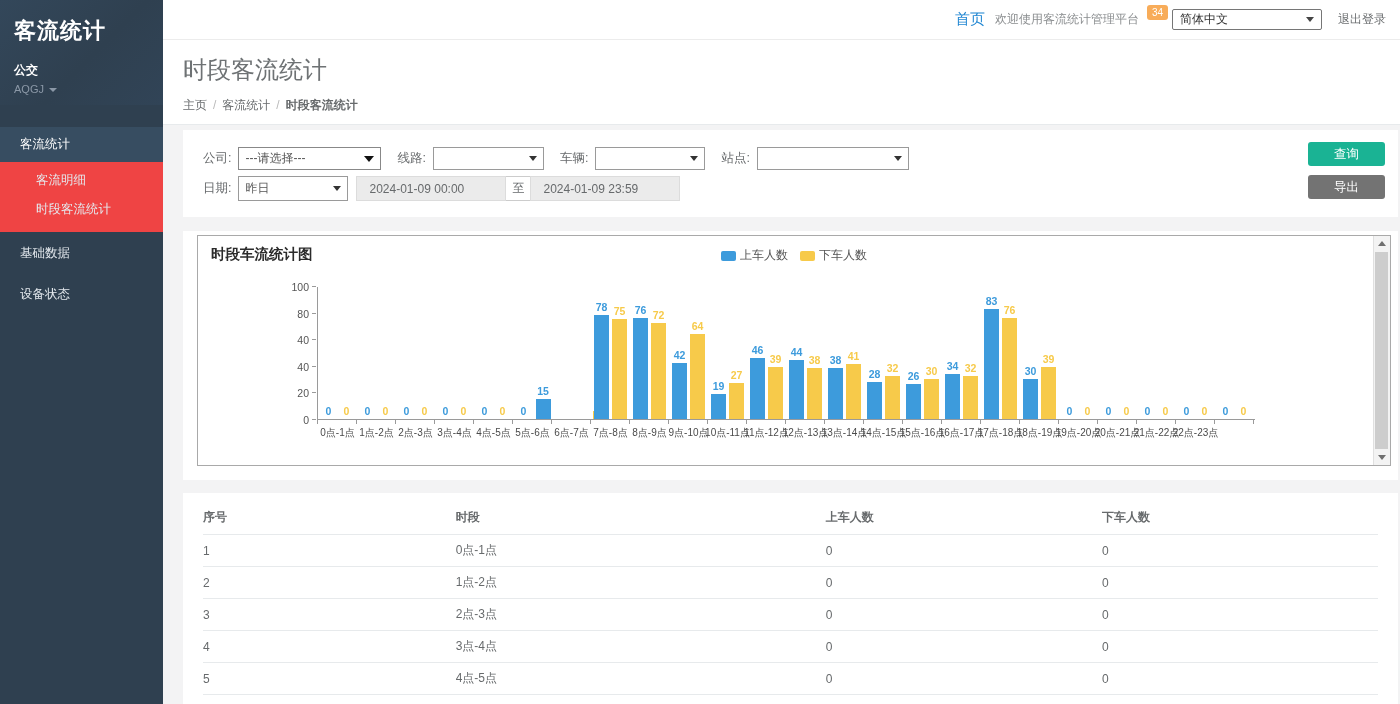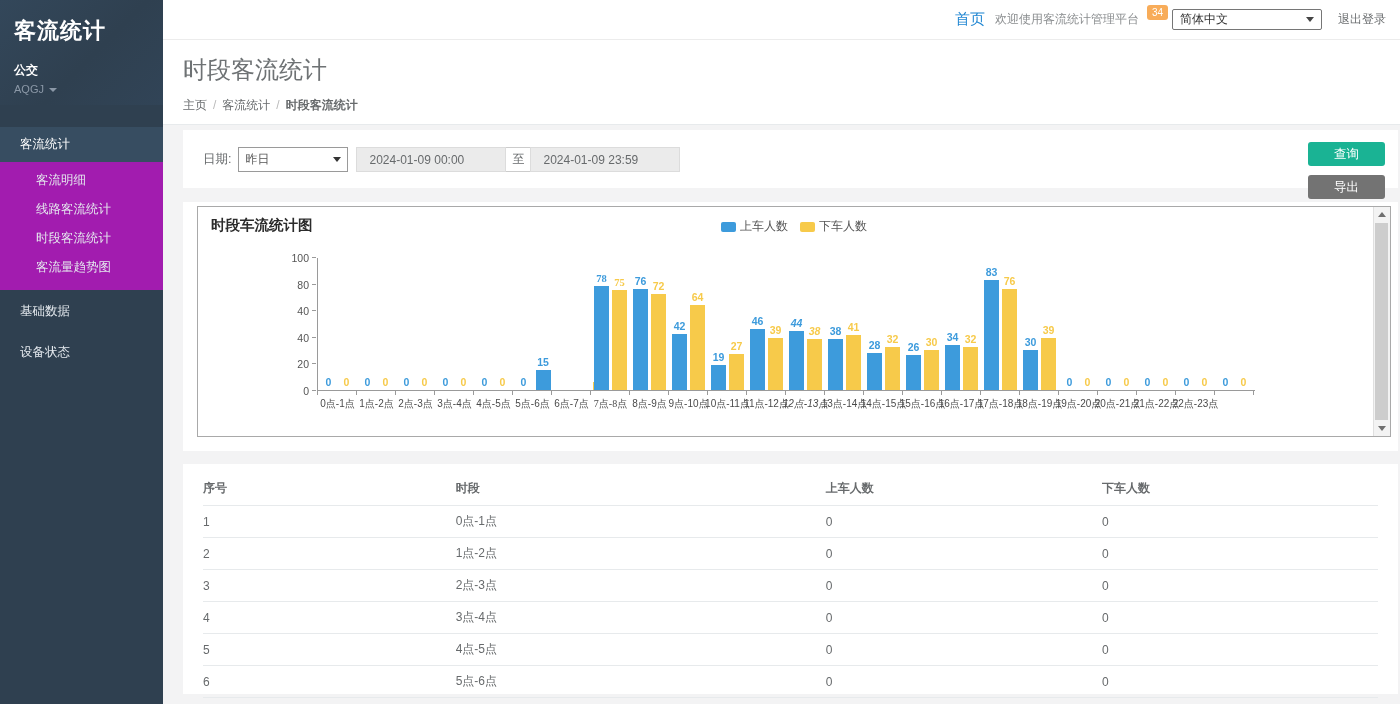--- a/index.html
+++ b/index.html
@@ -136,6 +136,28 @@
 <div class="content">
 
   <section class="filter-panel">
+    <div class="f-row">
+      <span class="f-label">公司:</span>
+      <div class="selbox gap" style="width:143px">
+        <span>---请选择---</span>
+        <span class="tri"></span>
+      </div>
+      <span class="f-label">线路:</span>
+      <div class="selbox gap" style="width:111px;border-color:#9a9a9a">
+        <span></span>
+        <span class="chev"></span>
+      </div>
+      <span class="f-label">车辆:</span>
+      <div class="selbox gap" style="width:110px;border-color:#9a9a9a">
+        <span></span>
+        <span class="chev"></span>
+      </div>
+      <span class="f-label">站点:</span>
+      <div class="selbox" style="width:152px;border-color:#9a9a9a">
+        <span></span>
+        <span class="chev"></span>
+      </div>
+    </div>
     <div class="f-row">
       <span class="f-label">日期:</span>
       <div class="selbox" style="width:110px;border-color:#9a9a9a;height:25px;margin-right:8px">

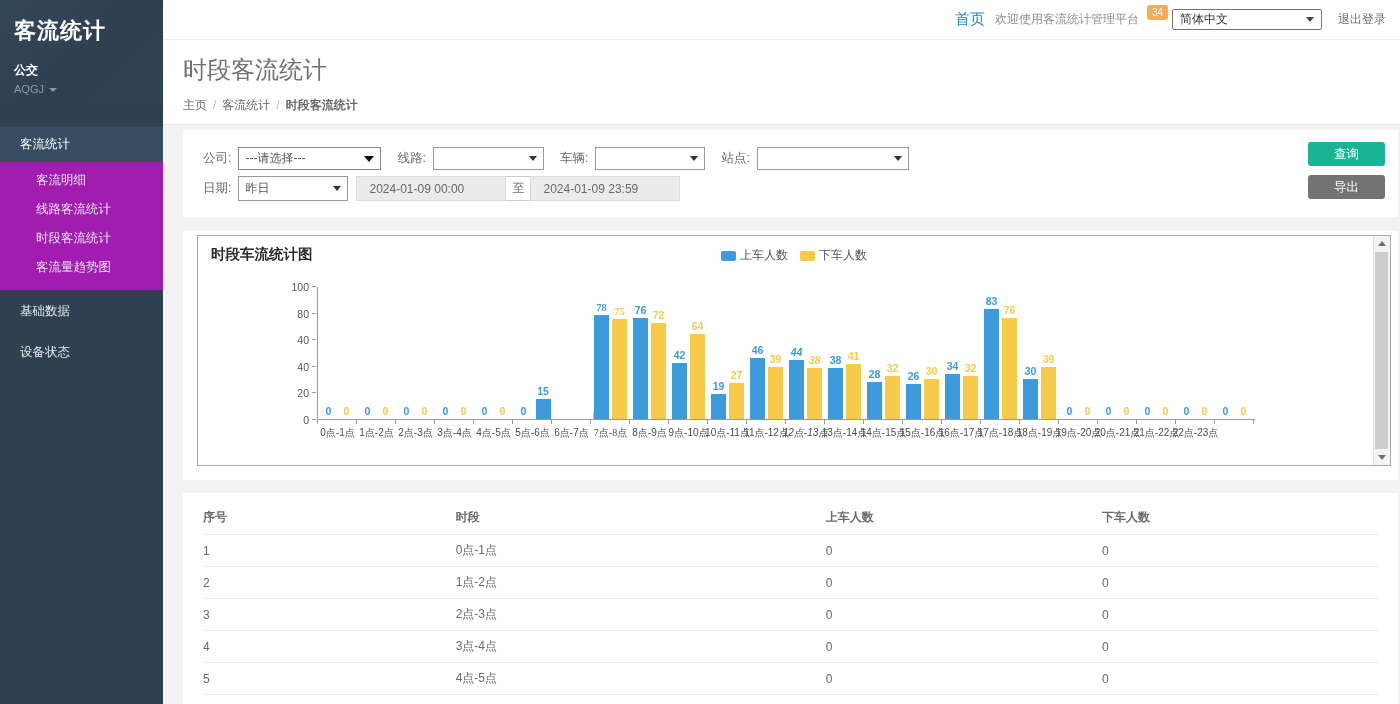--- a/index.html
+++ b/index.html
@@ -15,7 +15,7 @@
   .org-code .caret { display:inline-block; width:0; height:0; border-left:4px solid transparent; border-right:4px solid transparent; border-top:4px solid #8b98a7; margin-left:5px; vertical-align:middle; }
   .nav { margin-top:22px; font-size:12.5px; }
   .nav-section-header { padding:9px 0 9px 20px; background:#374d61; color:#fff; cursor:pointer; }
-  .nav-sub { background:#a21caf; padding:4px 0 8px 0; }
+  .nav-sub { background:#ef4444; padding:4px 0 8px 0; }
   .subitem { padding:6px 0 6px 36px; color:#e4e9ee; cursor:pointer; }
   .nav-item { padding:11px 0 11px 20px; color:#e4e9ee; cursor:pointer; margin-top:2px; }
 

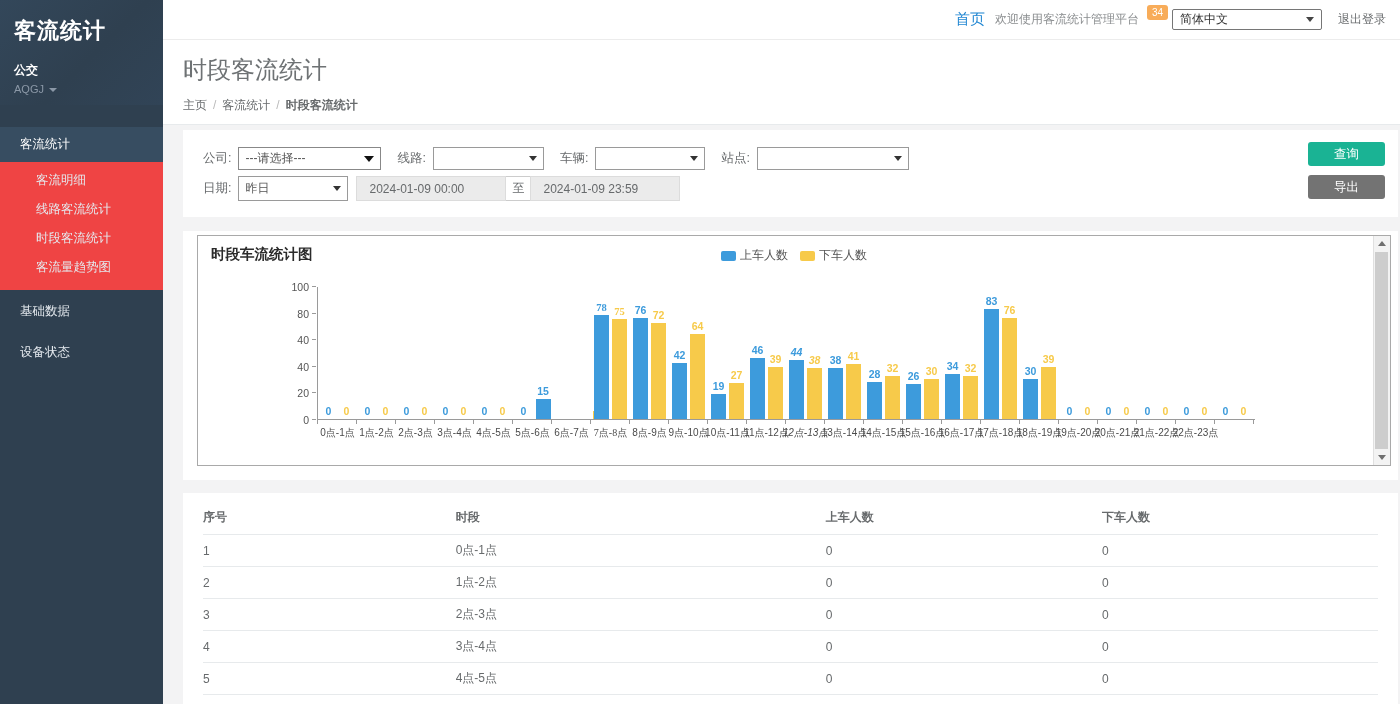--- a/index.html
+++ b/index.html
@@ -108,7 +108,6 @@
     <div class="nav-section-header">客流统计</div>
     <div class="nav-sub">
         <div class="subitem">客流明细</div>
-        <div class="subitem">线路客流统计</div>
         <div class="subitem">时段客流统计</div>
         <div class="subitem">客流量趋势图</div>
       </div>

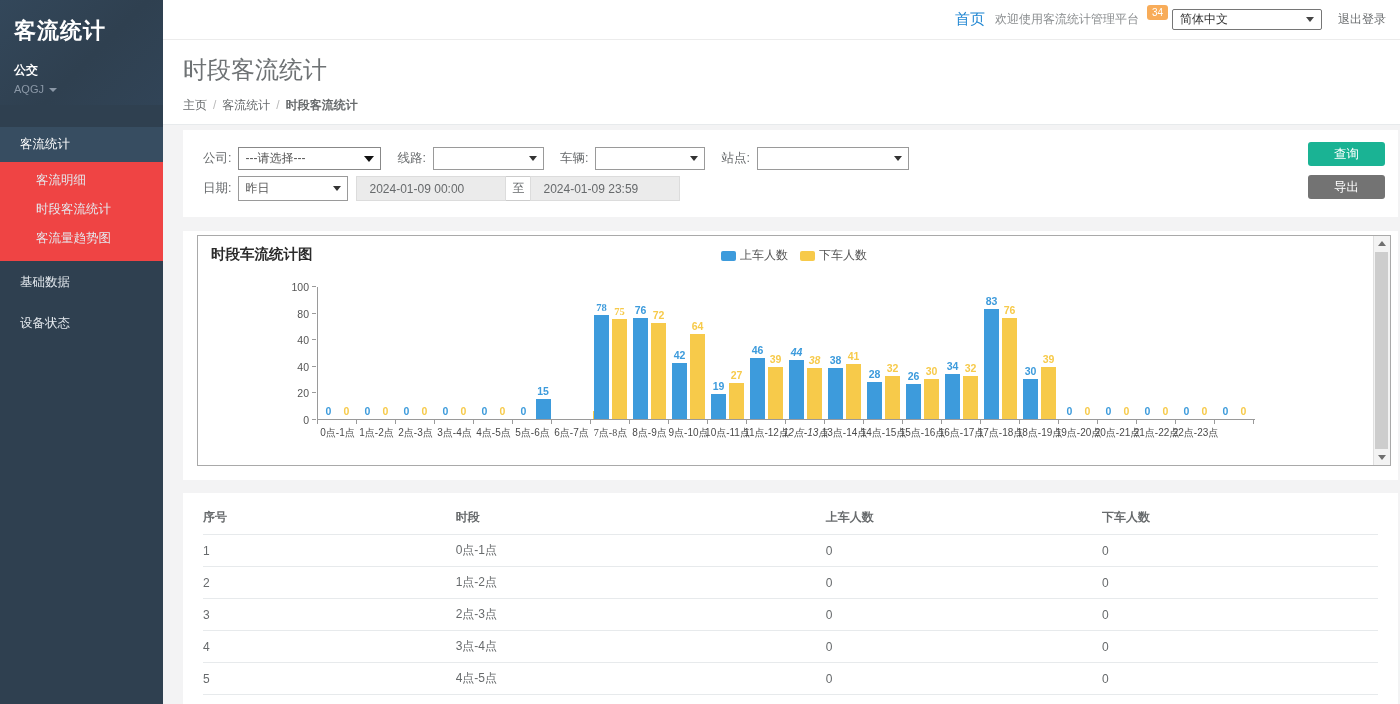--- a/index.html
+++ b/index.html
@@ -109,7 +109,6 @@
     <div class="nav-sub">
         <div class="subitem">客流明细</div>
         <div class="subitem">时段客流统计</div>
-        <div class="subitem">客流量趋势图</div>
       </div>
     <div class="nav-item">基础数据</div>
     <div class="nav-item">设备状态</div>

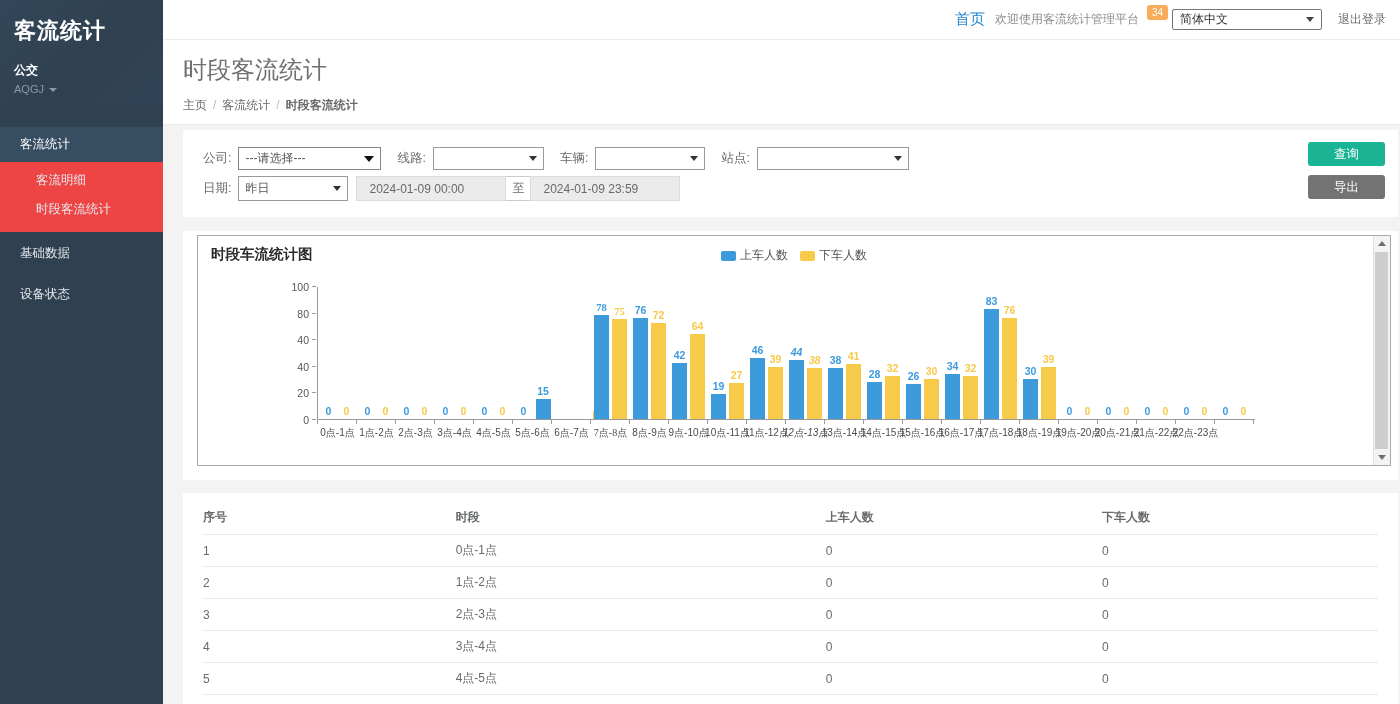--- a/index.html
+++ b/index.html
@@ -301,7 +301,7 @@
               </div>
               <div class="xlabel">6点-7点</div>
             </div>
-            <div class="bar-group" style="width: 39px; font-family: Liberation Serif, serif;">
+            <div class="bar-group" style="width: 39px;">
               <div class="slot">
                 <div class="val" style="color: rgb(61, 155, 220);">78</div>
                 <div class="bar" style="height: 103.74px; background: rgb(61, 155, 220);"></div>

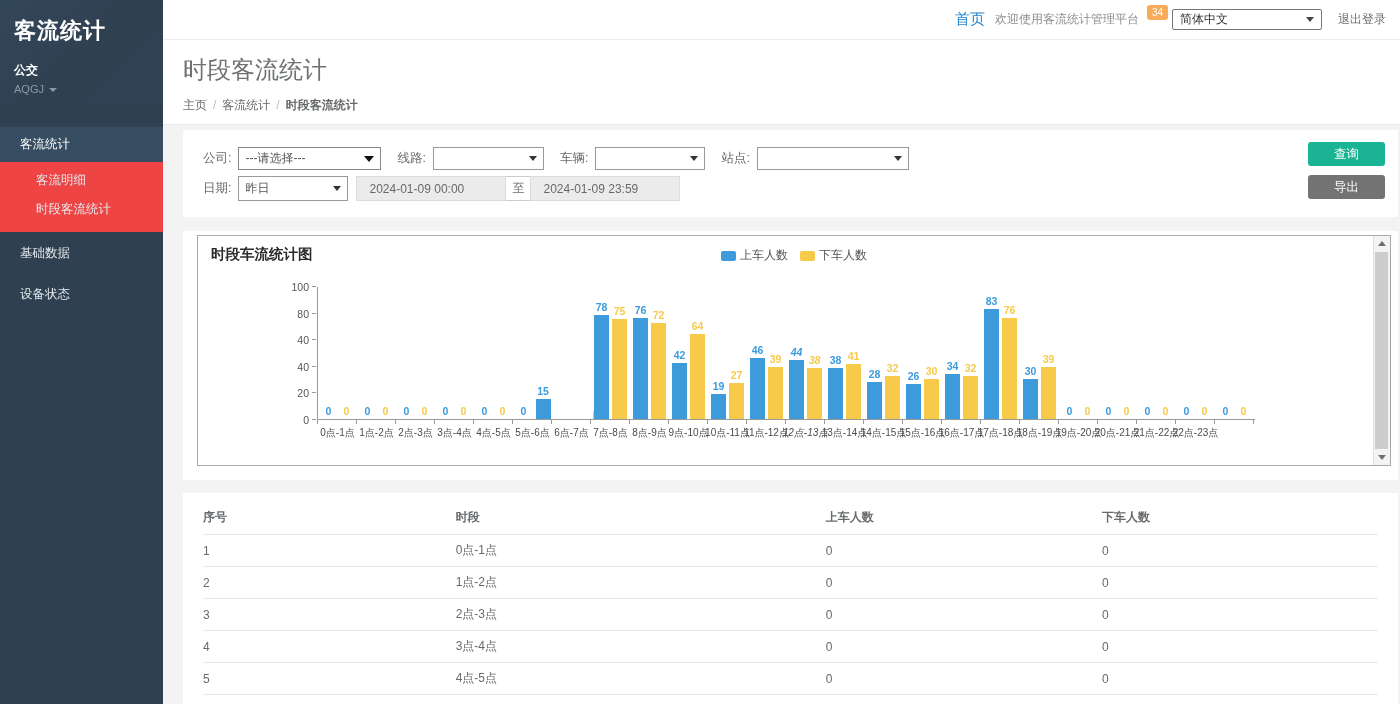--- a/index.html
+++ b/index.html
@@ -356,7 +356,7 @@
               </div>
               <div class="xlabel">11点-12点</div>
             </div>
-            <div class="bar-group" style="width: 39px; font-style: italic;">
+            <div class="bar-group" style="width: 39px;">
               <div class="slot">
                 <div class="val" style="color: rgb(61, 155, 220);">44</div>
                 <div class="bar" style="height: 58.52px; background: rgb(61, 155, 220);"></div>

